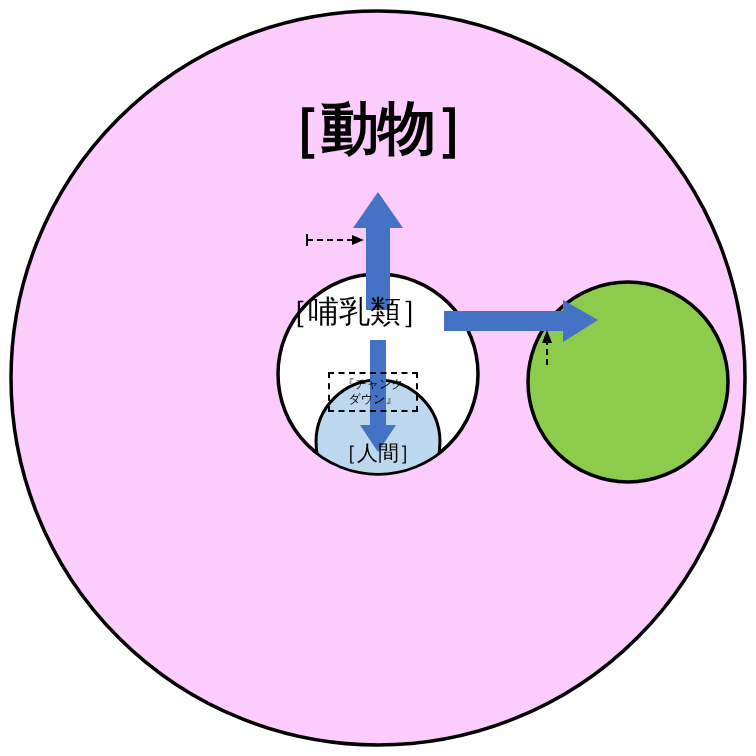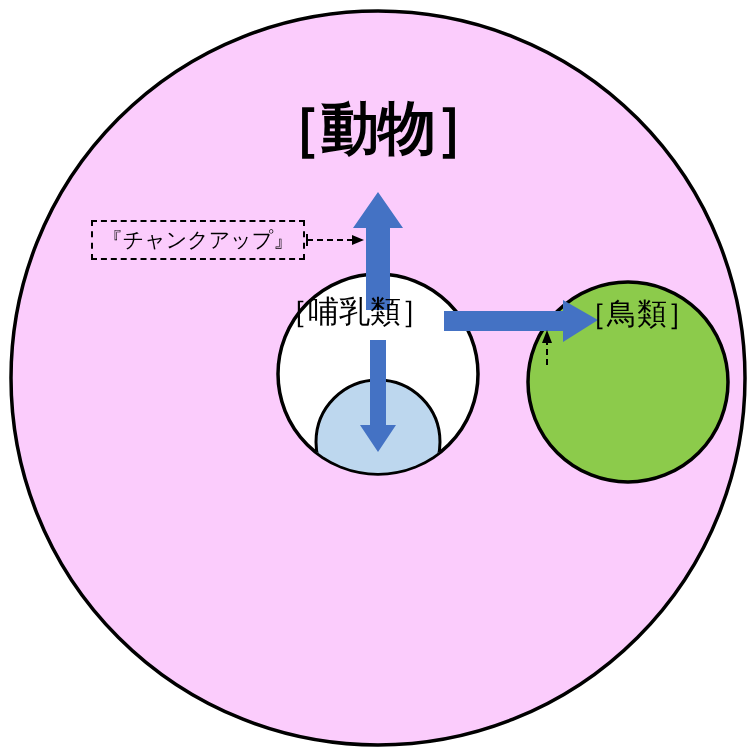--- a/index.html
+++ b/index.html
@@ -154,9 +154,6 @@
   <div class="lbl" id="label-bird">［鳥類］</div>
 
 
-  <div class="dashbox" id="box-chunkup">
-    <span>『チャンクアップ』</span>
-  </div>
 
 
 

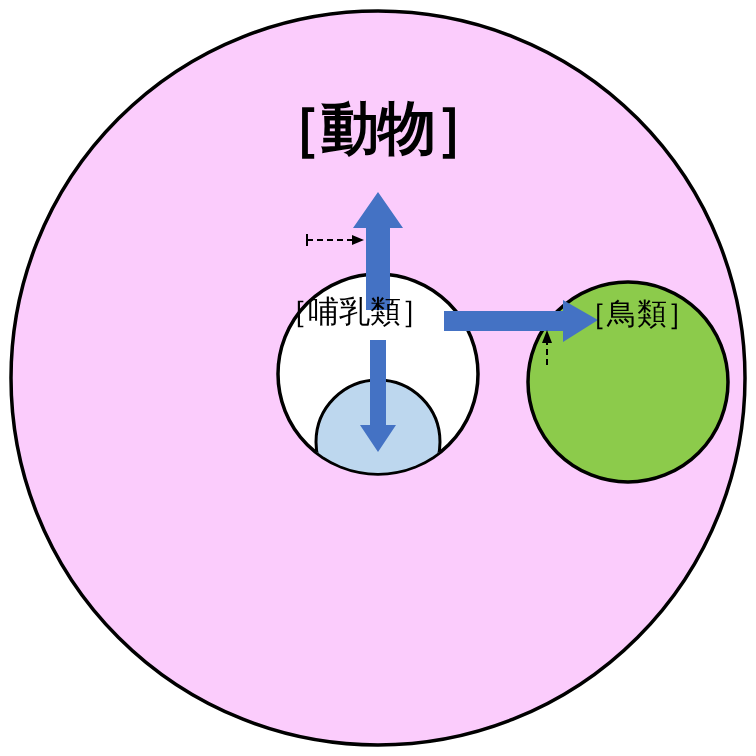--- a/index.html
+++ b/index.html
@@ -151,7 +151,6 @@
 
   <div class="lbl" id="label-mammal">［哺乳類］</div>
 
-  <div class="lbl" id="label-bird">［鳥類］</div>
 
 
 

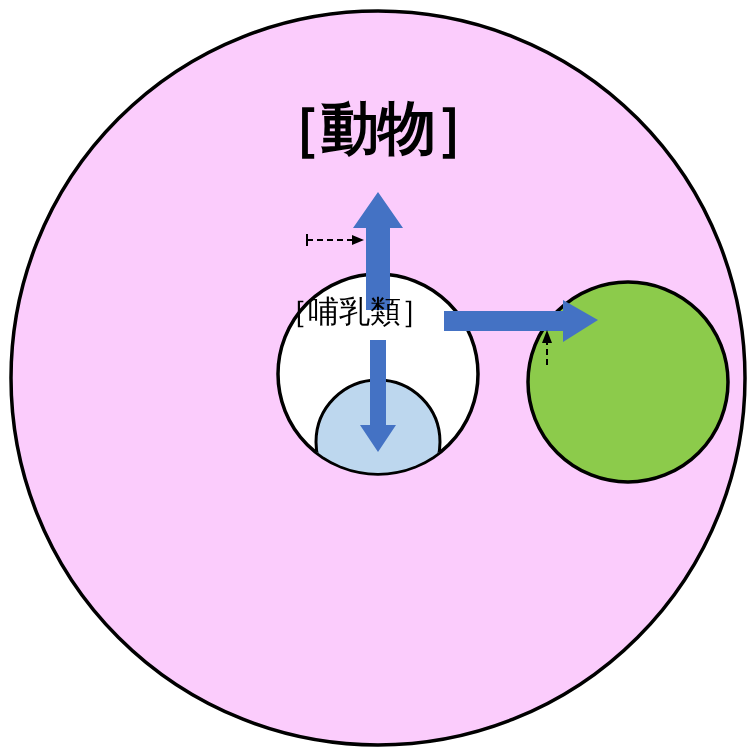--- a/index.html
+++ b/index.html
@@ -154,6 +154,10 @@
 
 
 
+  <div class="dashbox" id="box-chunkdown">
+    <span>『チャンク</span>
+    <span>ダウン』</span>
+  </div>
 
 
 </div>

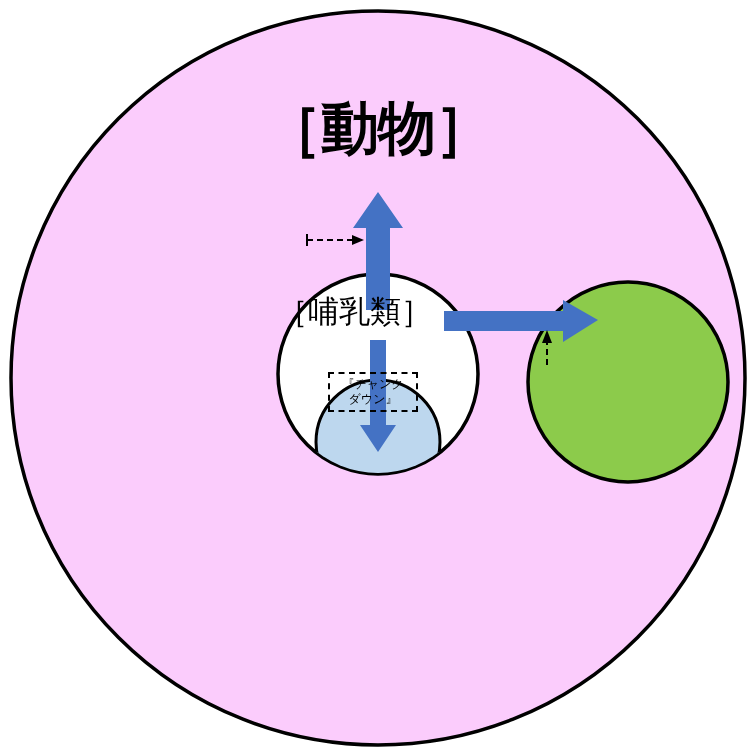--- a/index.html
+++ b/index.html
@@ -152,6 +152,7 @@
   <div class="lbl" id="label-mammal">［哺乳類］</div>
 
 
+  <div class="lbl" id="label-human">［人間］</div>
 
 
   <div class="dashbox" id="box-chunkdown">

